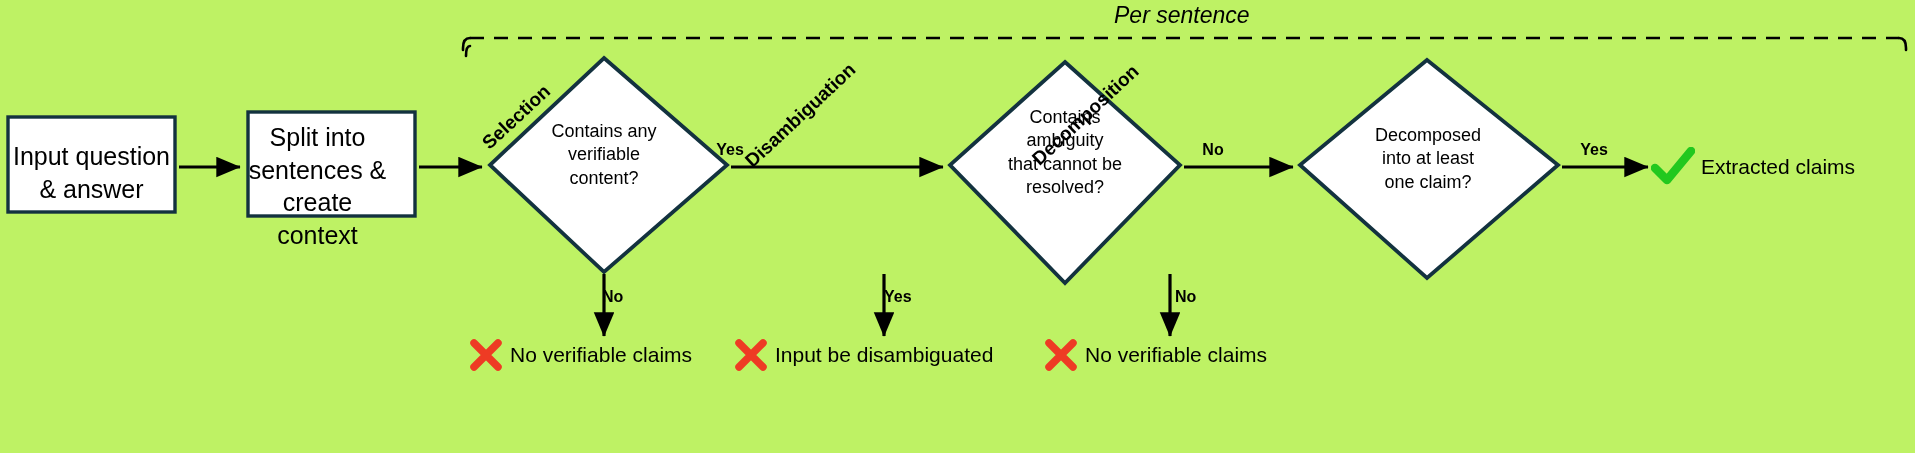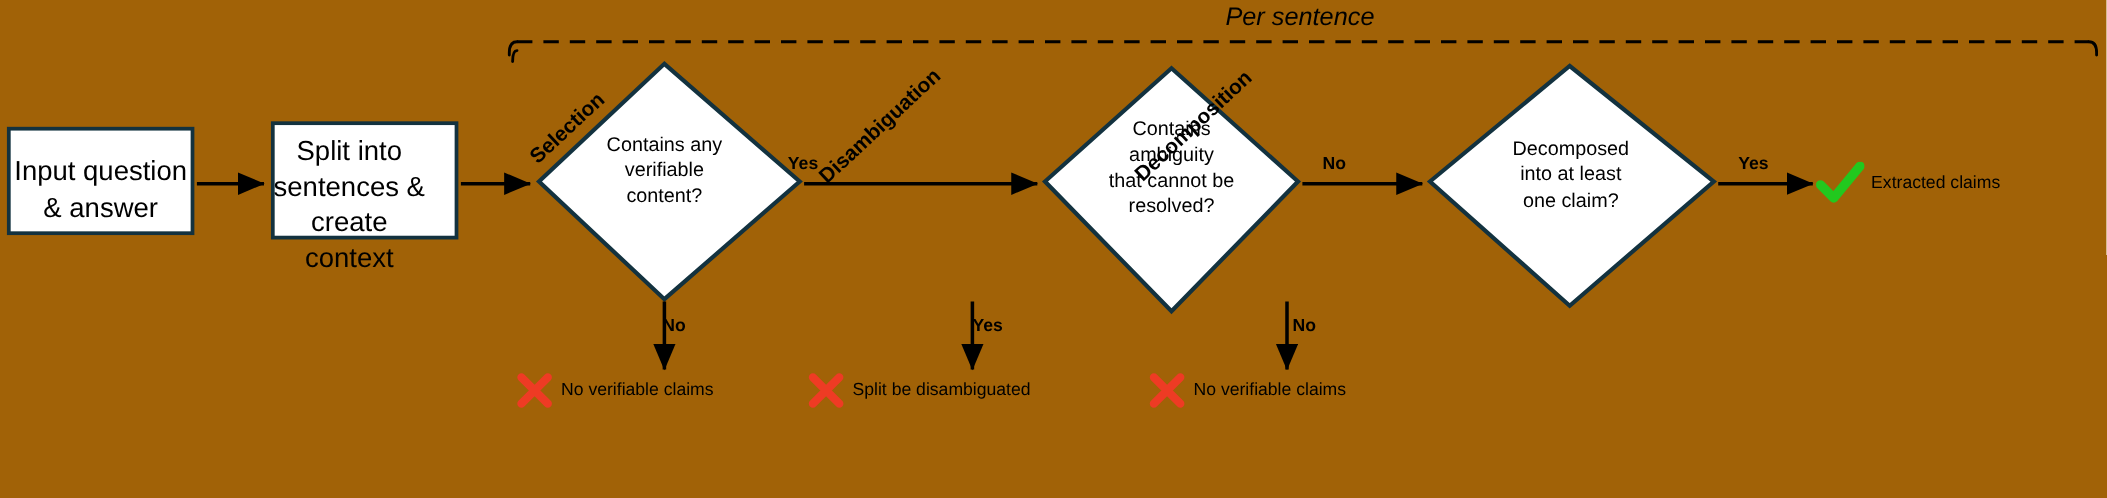--- a/index.html
+++ b/index.html
@@ -16,7 +16,7 @@
     position: relative;
     width: 1915px;
     height: 453px;
-    background: #a16207;
+    background: #bef264;
     overflow: hidden;
   }
   .svg-layer {

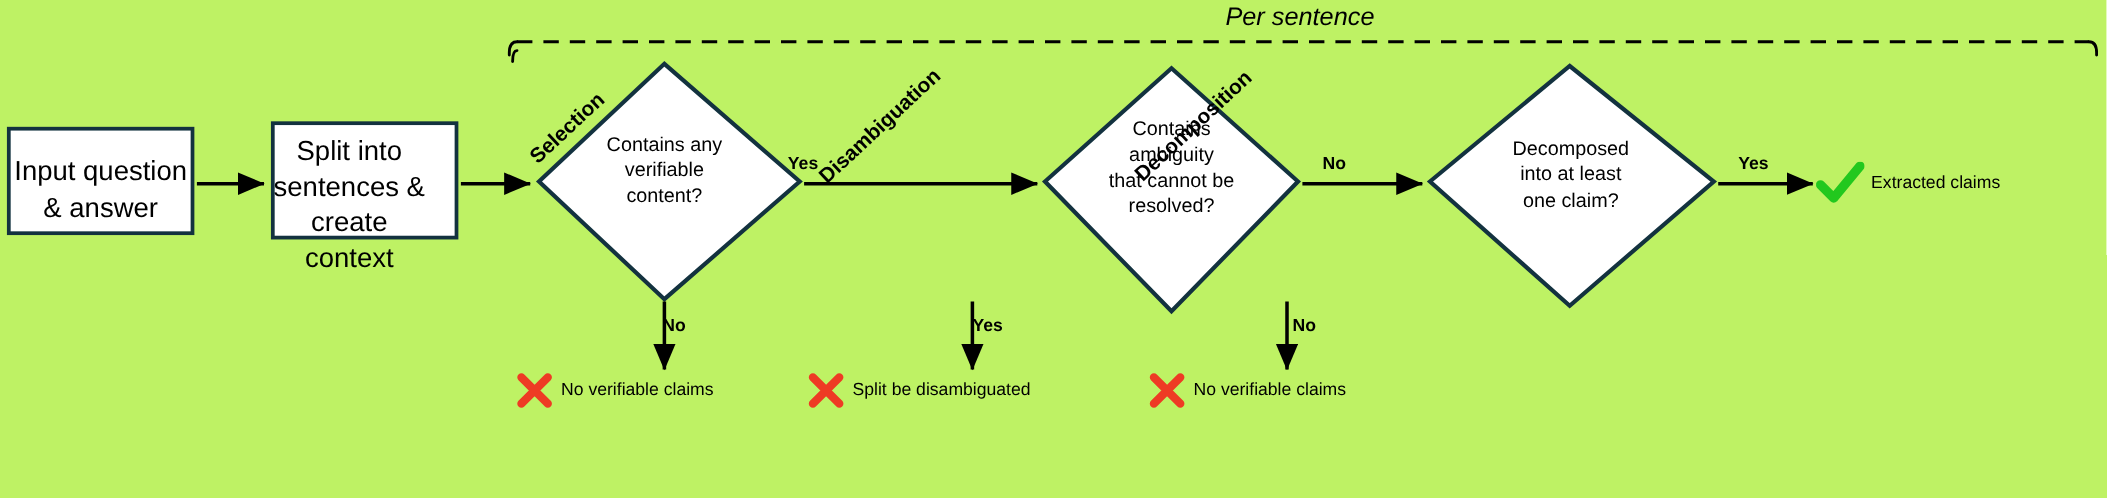--- a/index.html
+++ b/index.html
@@ -62,7 +62,7 @@
     white-space: nowrap;
   }
   .outcome-label {
-    font-size: 16px;
+    font-size: 21px;
     color: #000000;
   }
   .mark {

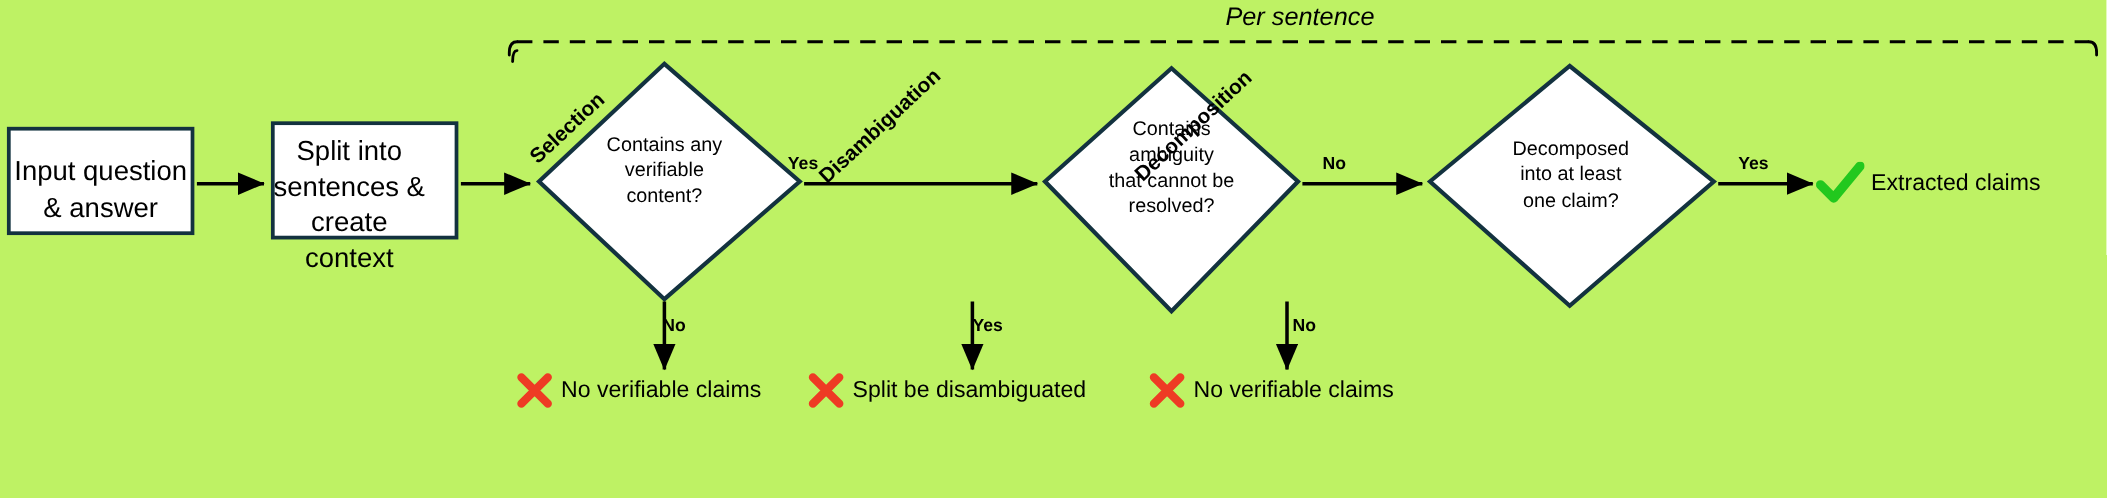--- a/index.html
+++ b/index.html
@@ -184,7 +184,7 @@
         <path d="M6 6 L30 30 M30 6 L6 30" fill="none" stroke="#EE3B24" stroke-width="7.5" stroke-linecap="round"></path>
       </svg>
     </span>
-    <span class="outcome-label">Split be disambiguated</span>
+    <span class="outcome-label">Input be disambiguated</span>
   </div>
 
   <div class="outcome" style="left:1043px; top:337px;">

